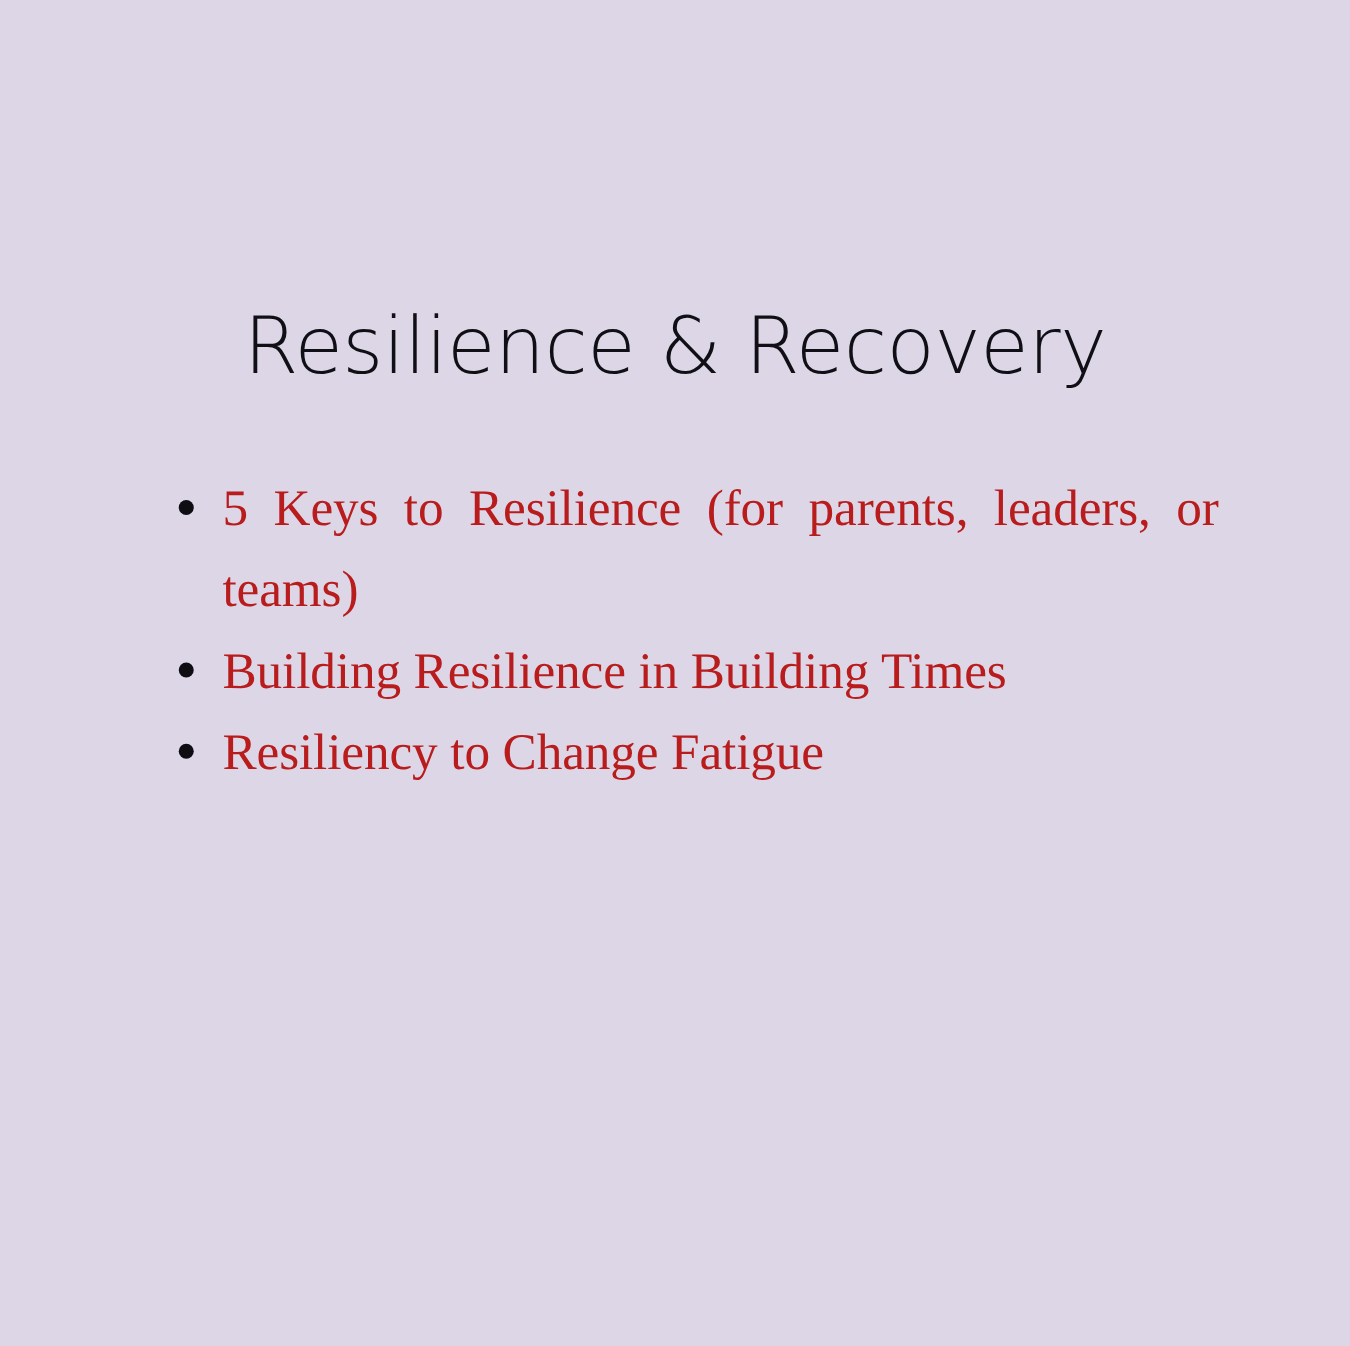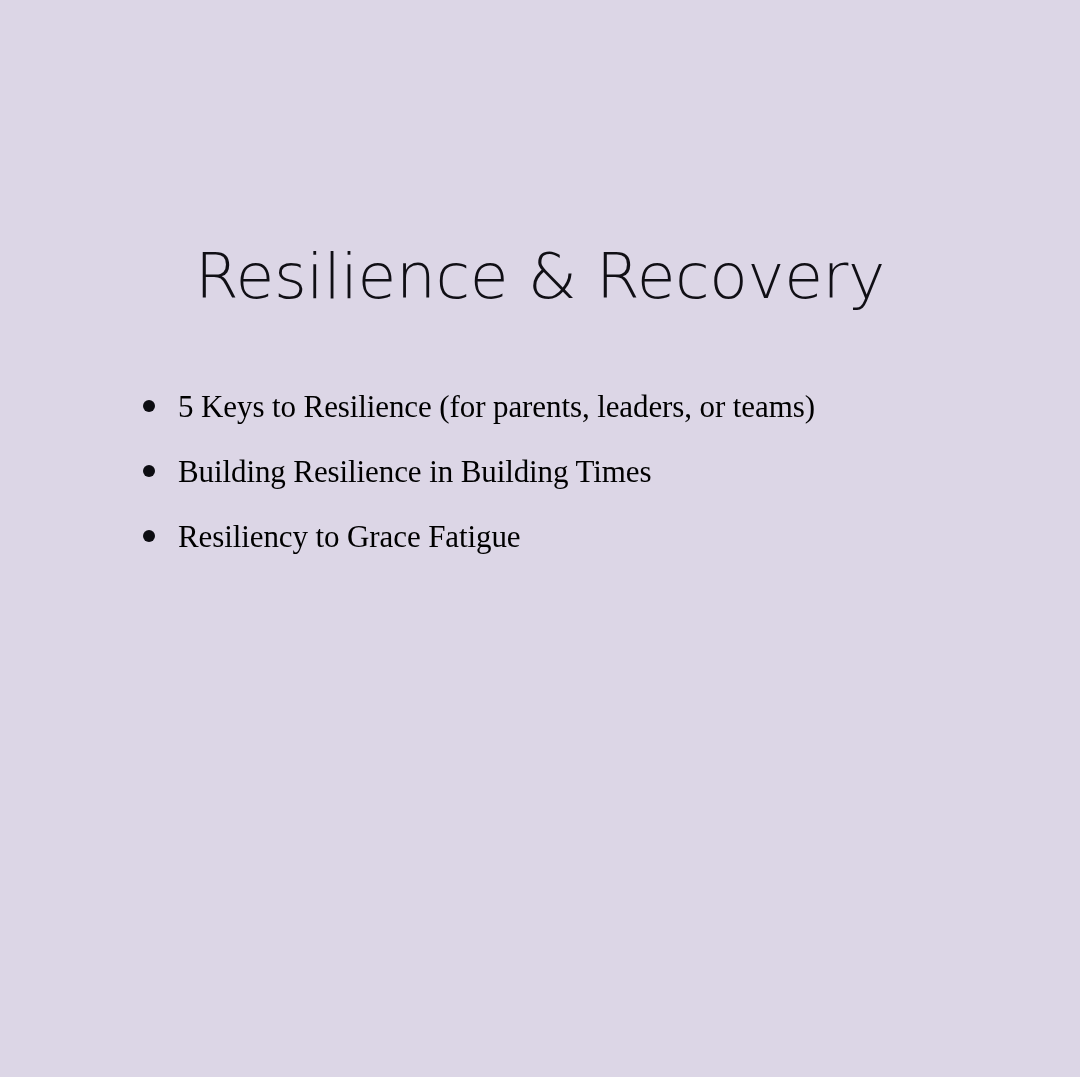--- a/index.html
+++ b/index.html
@@ -58,9 +58,9 @@
     padding-left: 35px;
     margin: 0 0 0 0;
     font-family: "Liberation Serif", "DejaVu Serif", serif;
-    font-size: 31px;
+    font-size: 41px;
     line-height: 65px;
-    color: #000000;
+    color: #b91c1c;
     text-align: justify;
     text-justify: inter-word;
     letter-spacing: -0.1px;

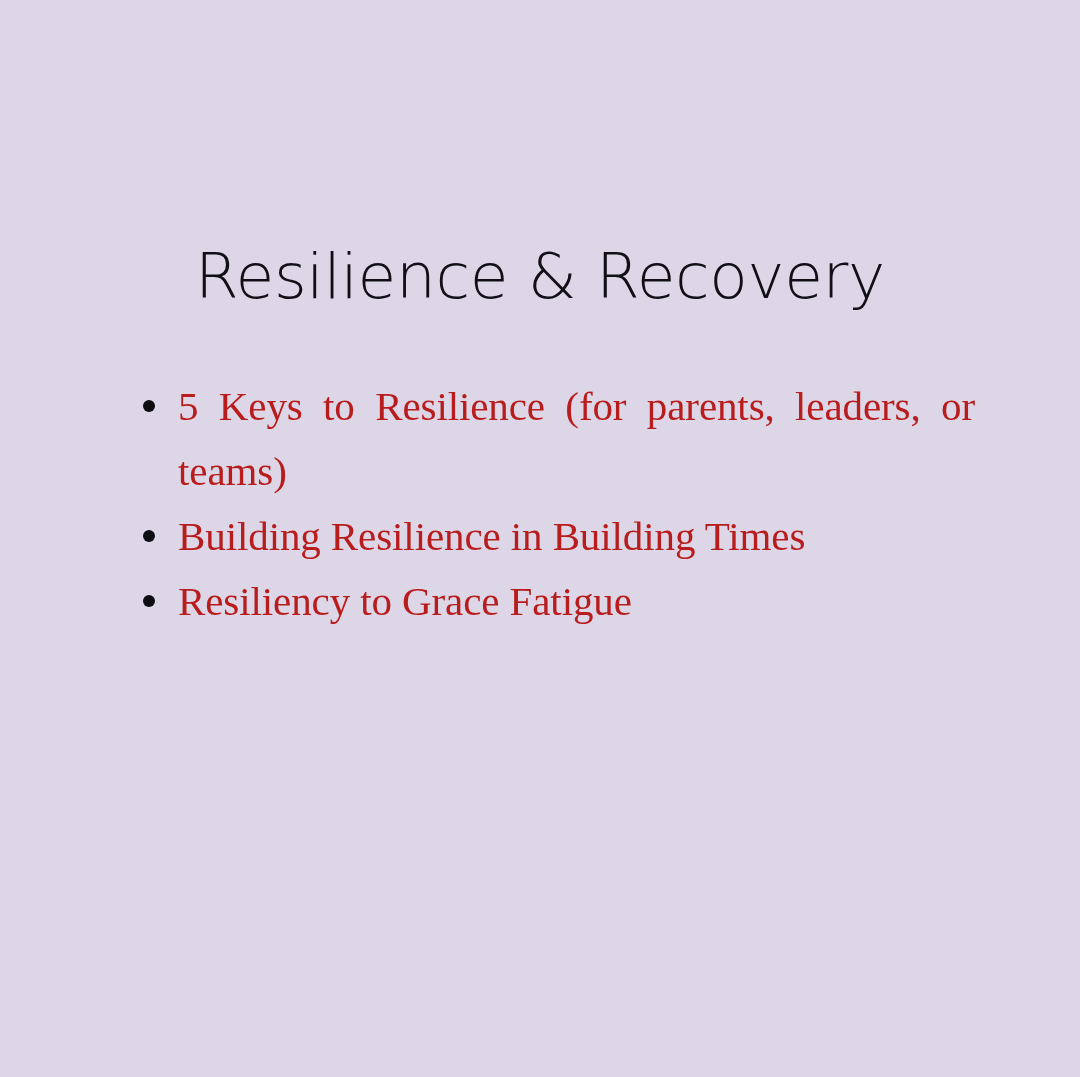--- a/index.html
+++ b/index.html
@@ -108,7 +108,7 @@
 
     <li class="bullet-item justified">
       <span class="marker"></span>
-      <span class="bullet-text">Resiliency to Grace Fatigue</span>
+      <span class="bullet-text">Resiliency to Change Fatigue</span>
     </li>
 
   </ul>

